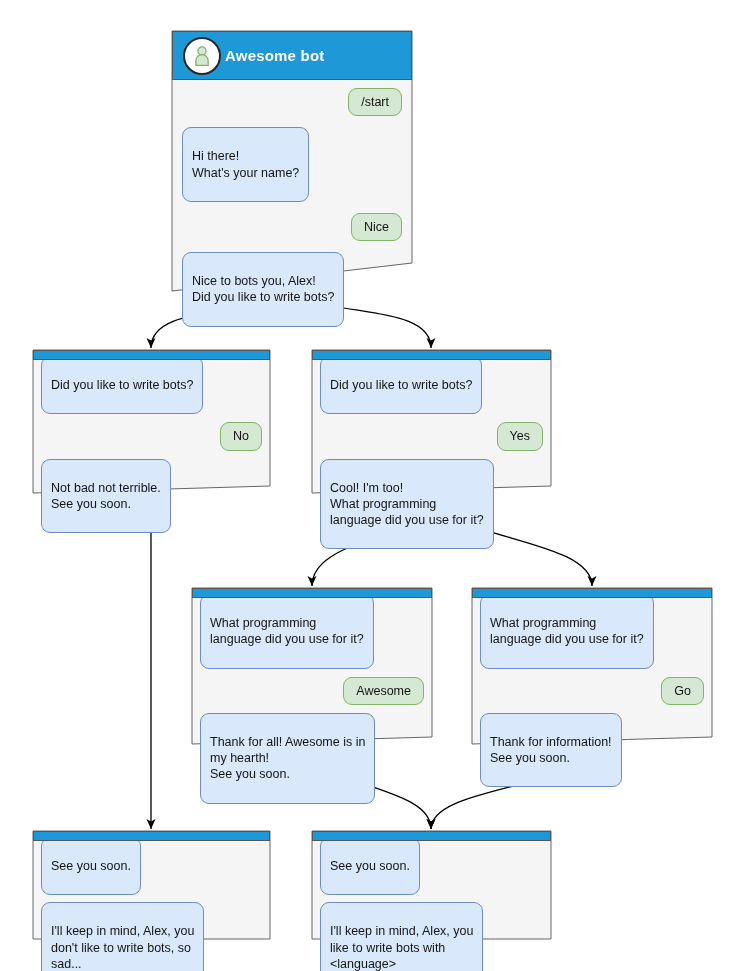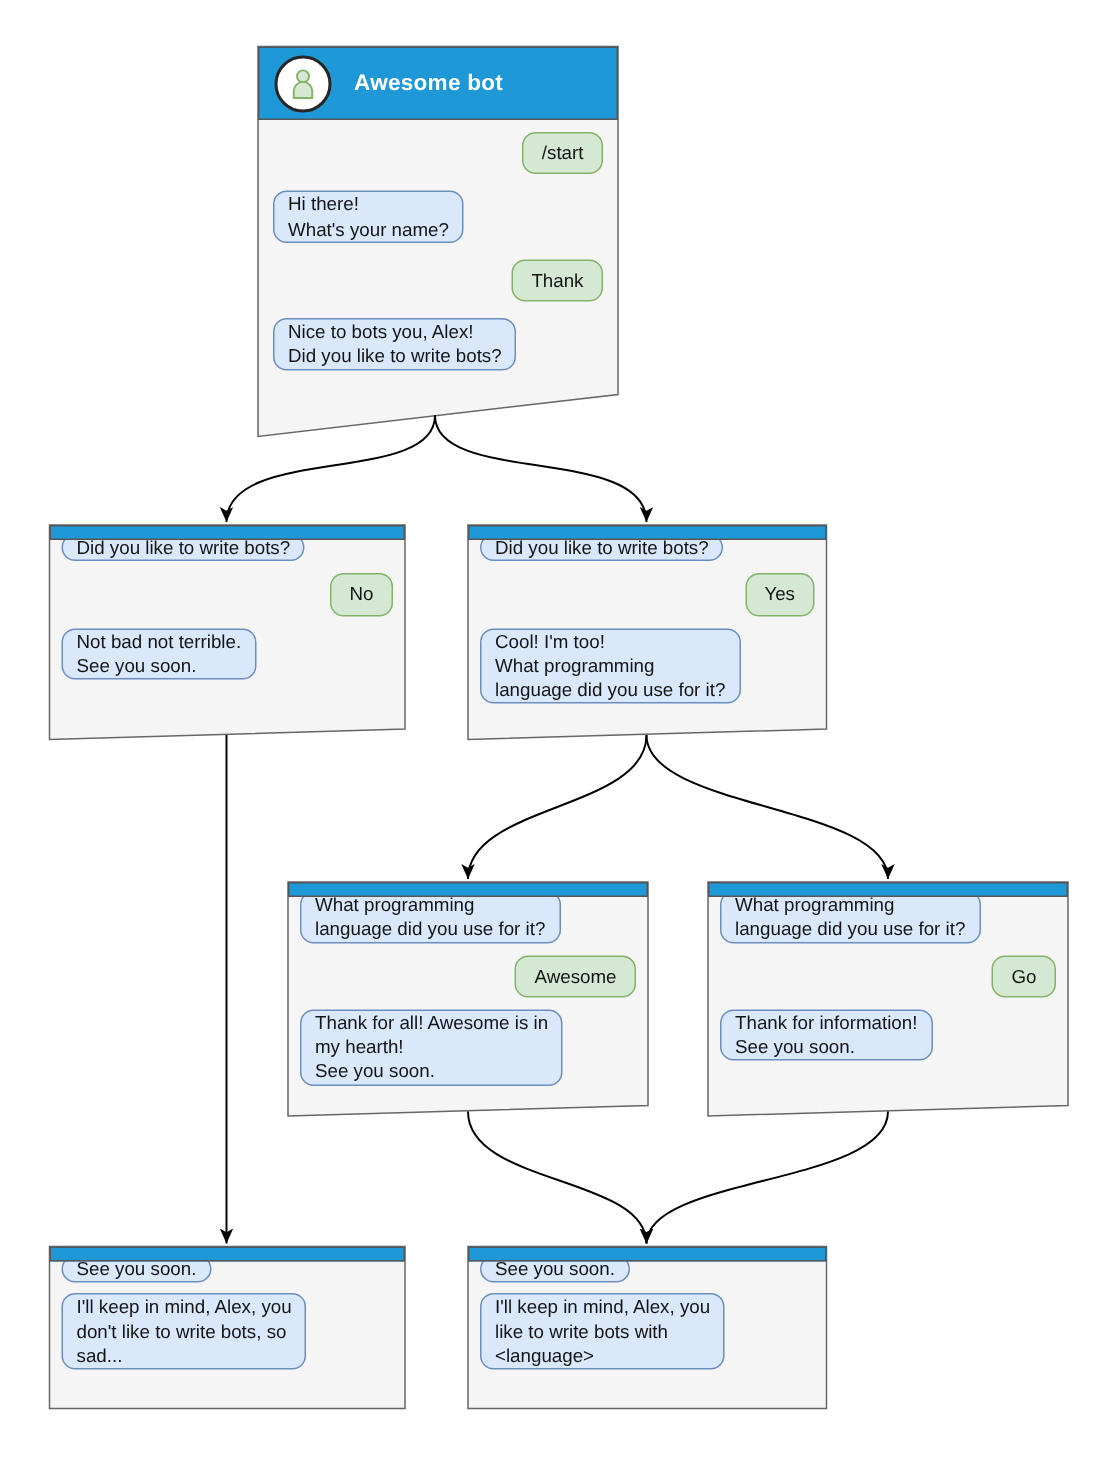--- a/index.html
+++ b/index.html
@@ -18,7 +18,7 @@
     border:1px solid var(--header-border,#565656);
   }
   .bar { height:10px; }
-  .main-header { height:49px; display:flex; align-items:center; gap:15px; padding-left:10px; }
+  .main-header { height:49px; display:flex; align-items:center; gap:4px; padding-left:10px; }
   .avatar {
     width:38px; height:38px; border-radius:50%; background:#fff;
     border:2px solid #262626; box-sizing:border-box; flex:0 0 auto;

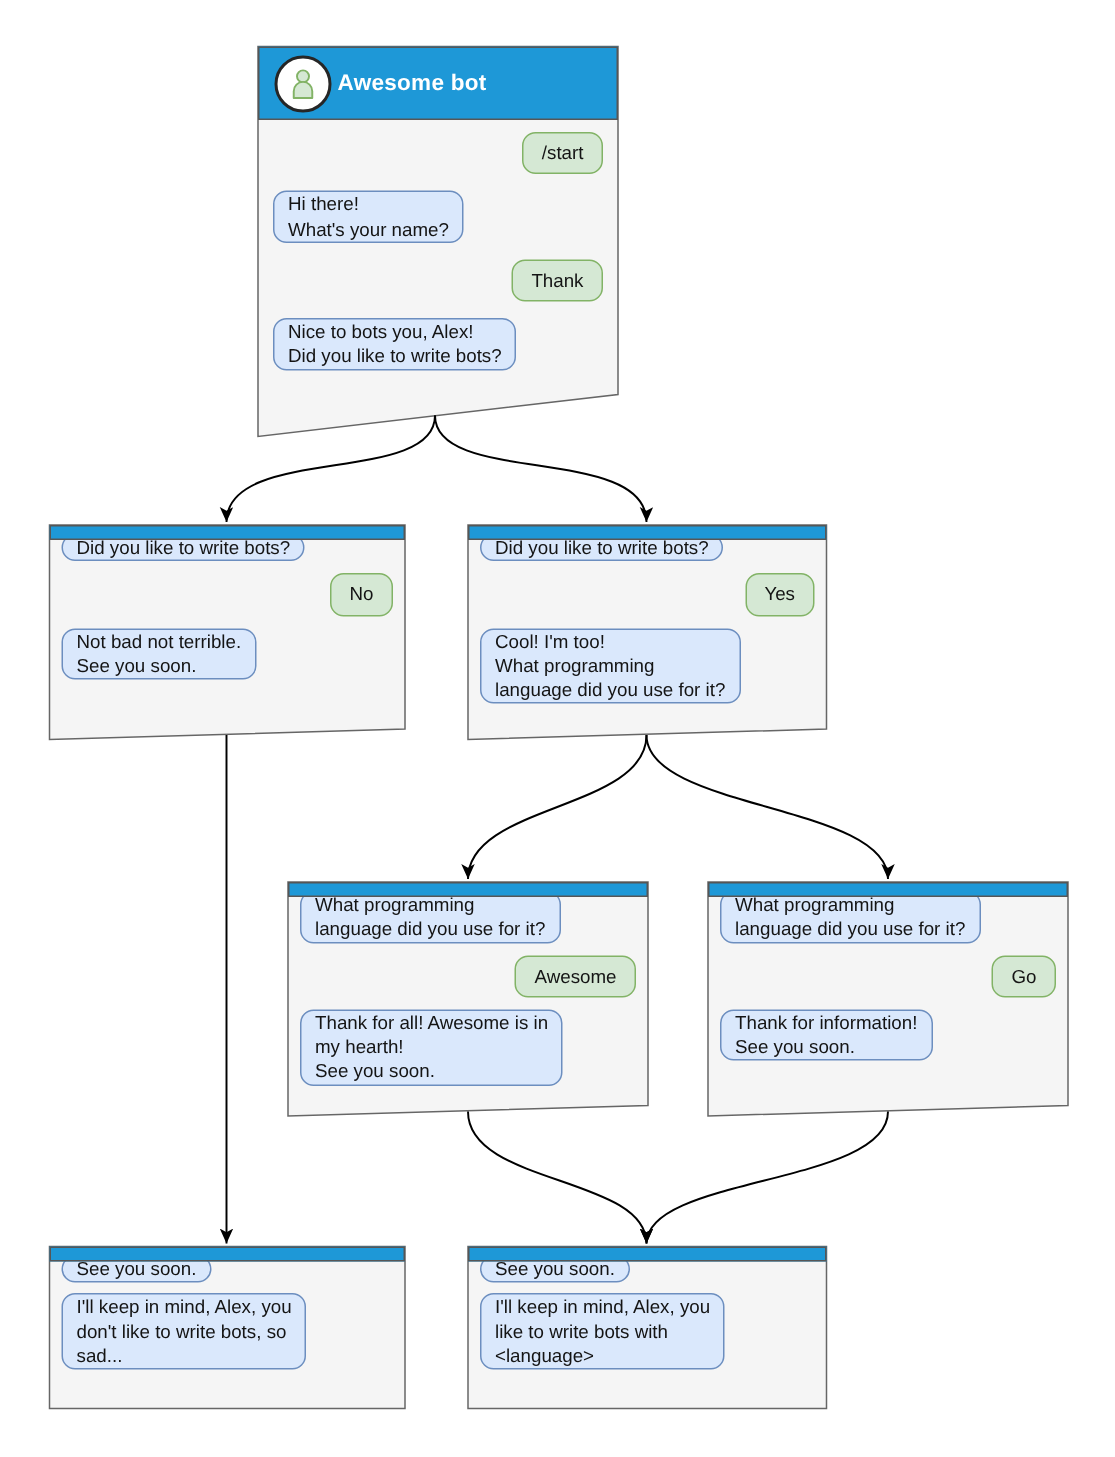--- a/index.html
+++ b/index.html
@@ -39,7 +39,7 @@
   .bot-bubble {
     background:var(--bot-bubble-fill,#dae8fc);
     border:1px solid var(--bot-bubble-border,#6c8ebf);
-    align-self:flex-start; padding:0 9px;
+    align-self:flex-start; padding:20px 9px;
   }
   .user-bubble {
     background:var(--user-bubble-fill,#d5e8d4);

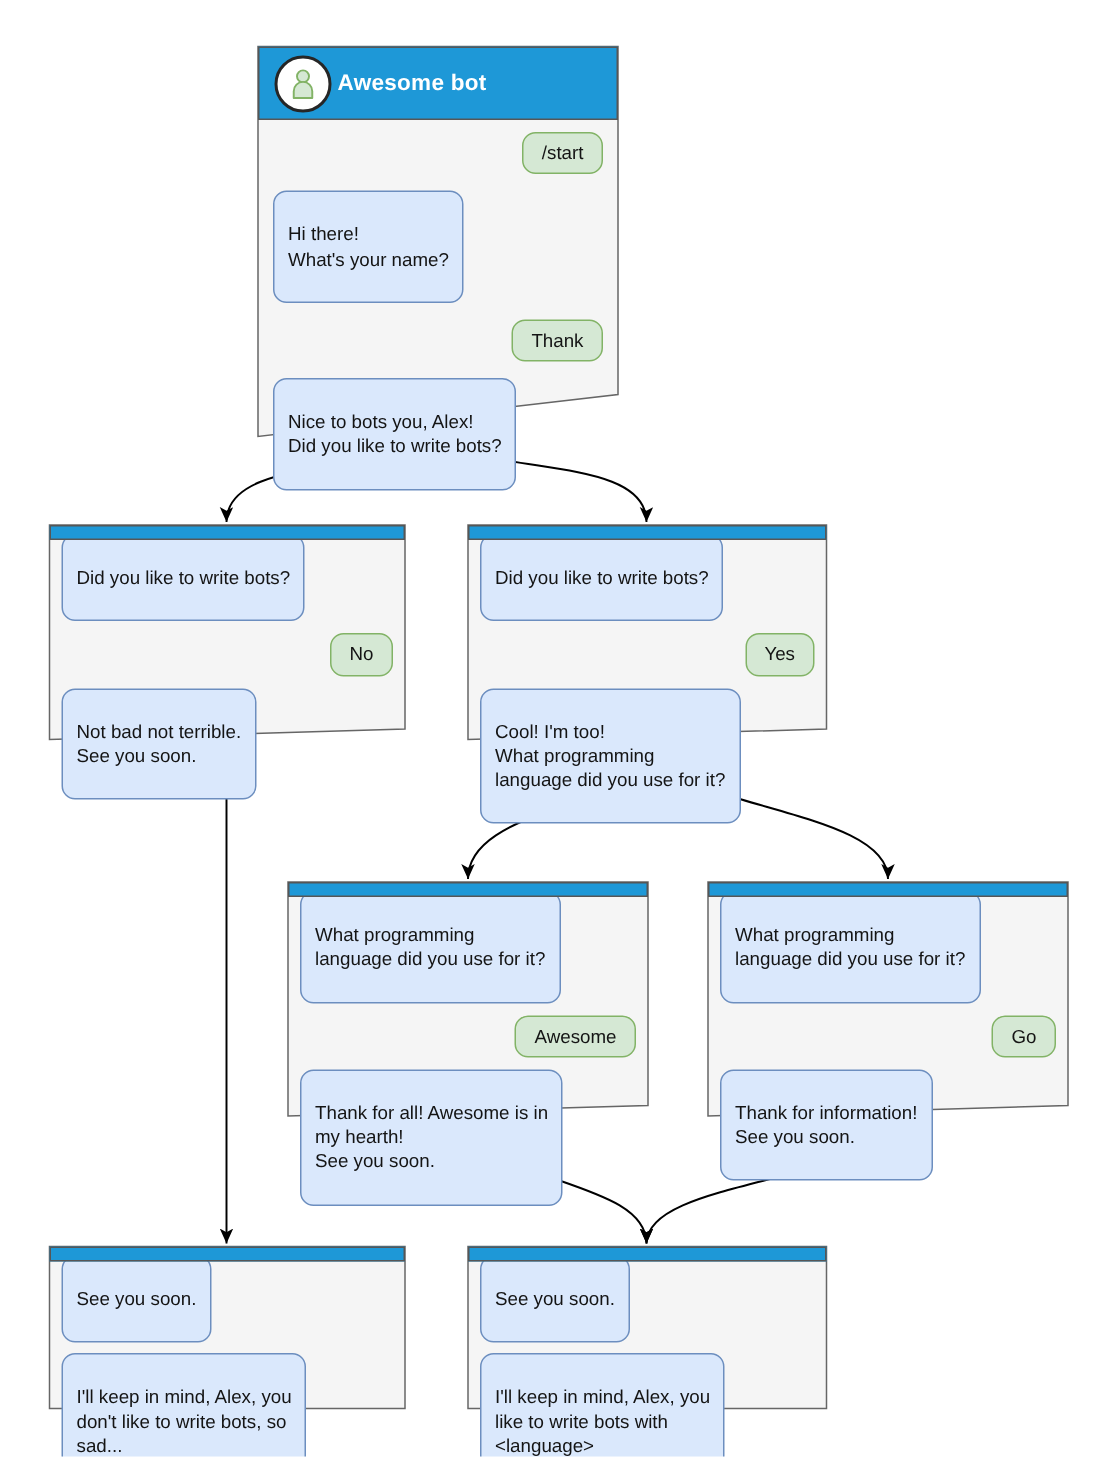--- a/index.html
+++ b/index.html
@@ -100,7 +100,7 @@
     <div class="bubble user-bubble">/start</div>
     <div class="bubble bot-bubble">Hi there!
 What's your name?</div>
-    <div class="bubble user-bubble">Thank</div>
+    <div class="bubble user-bubble">Nice</div>
     <div class="bubble bot-bubble">Nice to bots you, Alex!
 Did you like to write bots?</div>
   </div>

